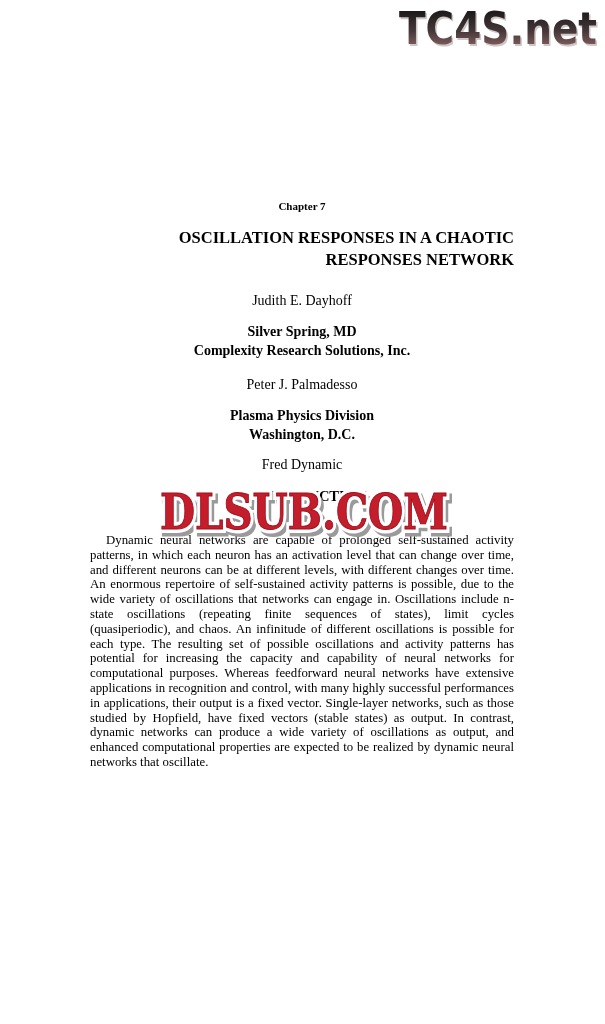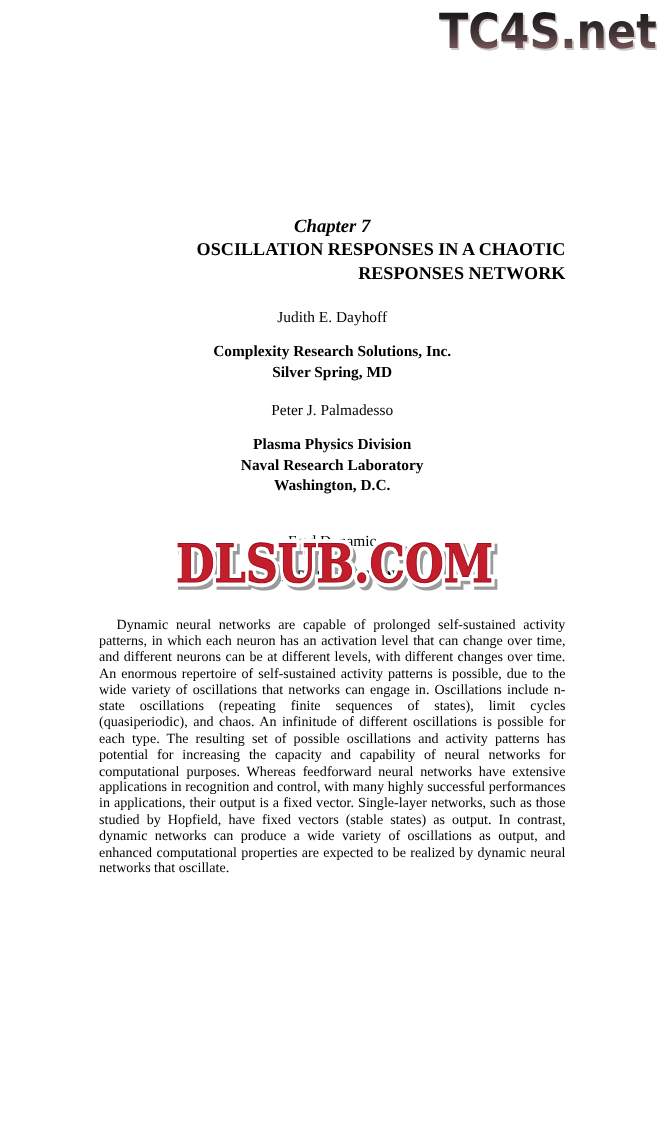--- a/index.html
+++ b/index.html
@@ -22,7 +22,7 @@
     width: 424px;
     text-align: center;
   }
-  .chapter { font-weight: bold; font-size: 17px; line-height: 18px; margin: 0 0 1px 0; font-style: italic; }
+  .chapter { font-weight: bold; font-size: 11px; line-height: 18px; margin: 0 0 12px 0; }
   .title   { font-weight: bold; font-size: 16.5px; line-height: 22px; margin: 0 0 21px 0; text-align: right; }
   .author  { font-weight: normal; font-size: 14px;   line-height: 18px; margin: 0 0 13px 0; }
   .affil   { font-weight: bold; font-size: 14px;   line-height: 18.5px; margin: 0 0 16px 0; }

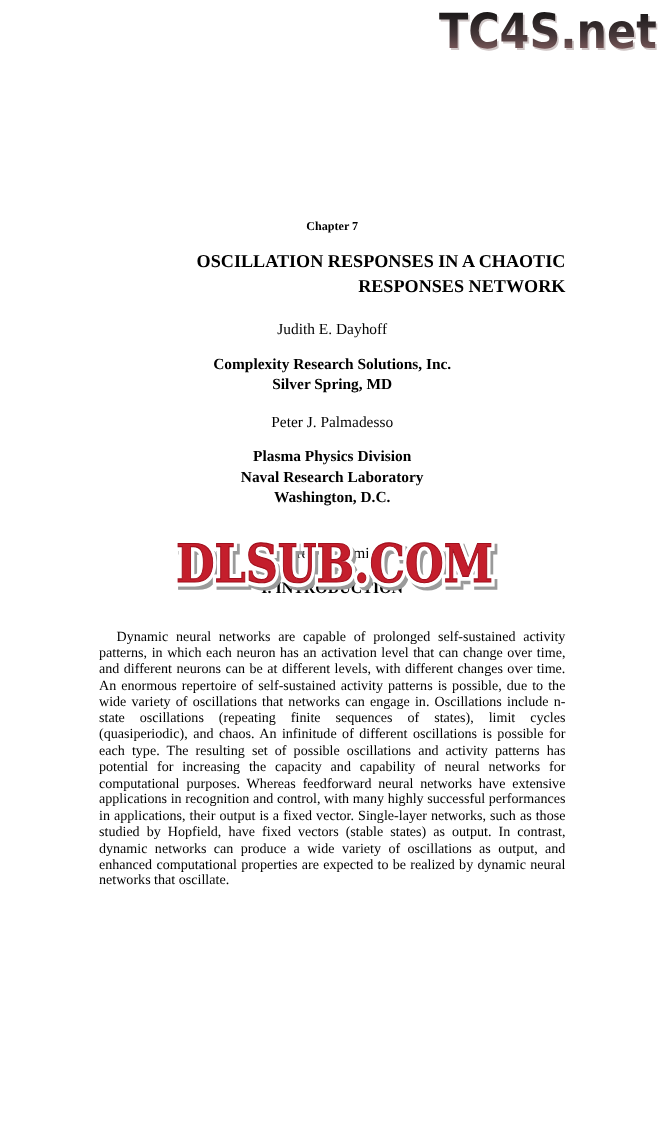--- a/index.html
+++ b/index.html
@@ -77,8 +77,8 @@
 
     <div class="author">Judith E. Dayhoff</div>
     <div class="affil">
+      <div>Silver Spring, MD</div>
       <div>Complexity Research Solutions, Inc.</div>
-      <div>Silver Spring, MD</div>
     </div>
 
     <div class="author">Peter J. Palmadesso</div>

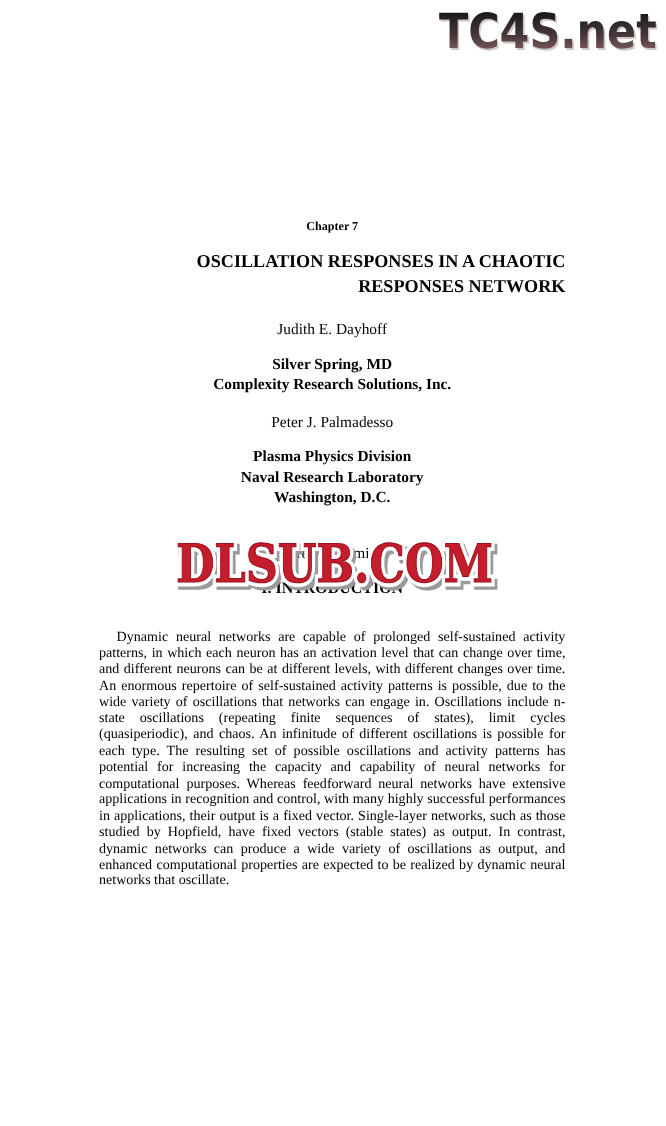--- a/index.html
+++ b/index.html
@@ -26,7 +26,7 @@
   .title   { font-weight: bold; font-size: 16.5px; line-height: 22px; margin: 0 0 21px 0; text-align: right; }
   .author  { font-weight: normal; font-size: 14px;   line-height: 18px; margin: 0 0 13px 0; }
   .affil   { font-weight: bold; font-size: 14px;   line-height: 18.5px; margin: 0 0 16px 0; }
-  .affil.wide { margin-bottom: 32px; }
+  .affil.wide { margin-bottom: 12px; }
   .section { font-weight: bold; font-size: 14.5px; line-height: 18px; margin: 2px 0 28px 0; }
   .body-text {
     text-align: justify;

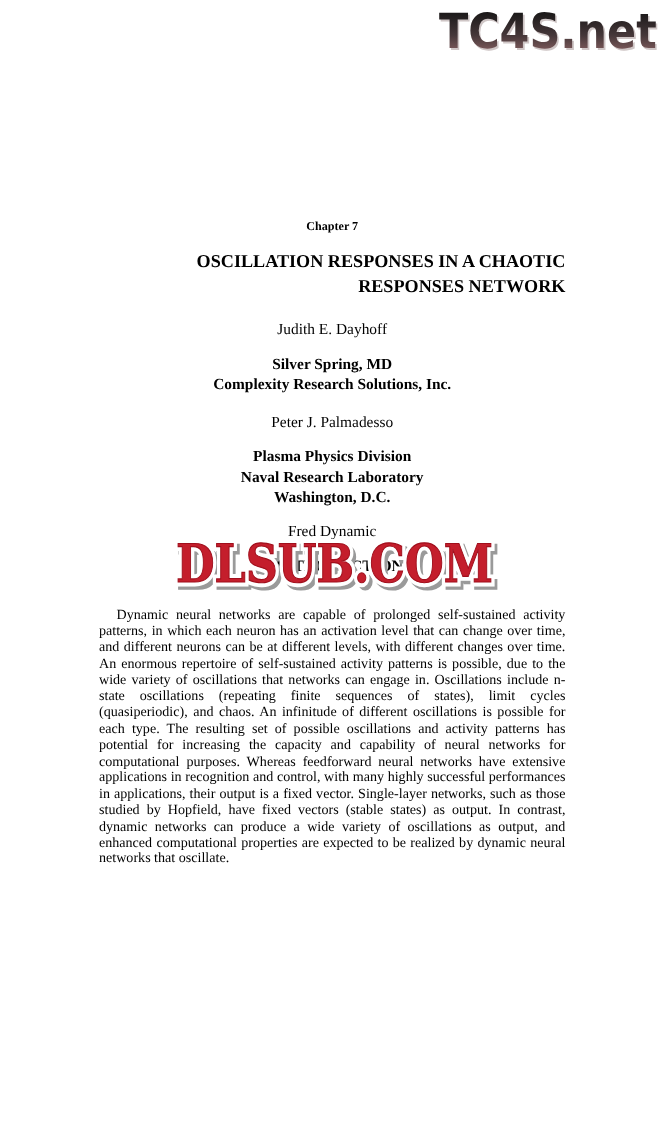--- a/index.html
+++ b/index.html
@@ -84,7 +84,6 @@
     <div class="author">Peter J. Palmadesso</div>
     <div class="affil wide">
       <div>Plasma Physics Division</div>
-      <div>Naval Research Laboratory</div>
       <div>Washington, D.C.</div>
     </div>
 

